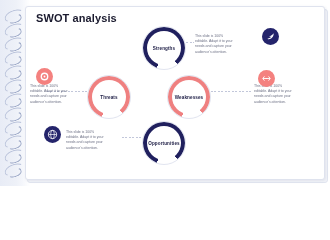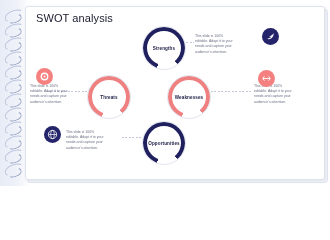--- a/index.html
+++ b/index.html
@@ -77,7 +77,7 @@
     position: absolute;
     left: 36px; top: 12px;
     font-size: 11px;
-    font-weight: normal;
+    font-weight: bold;
     color: #1a1a2e;
     letter-spacing: 0.1px;
     white-space: nowrap;

